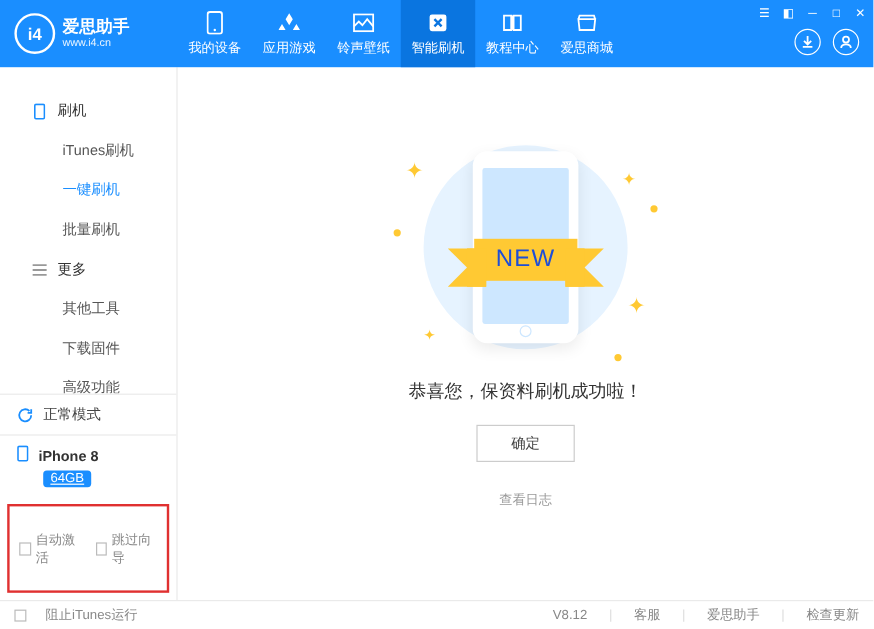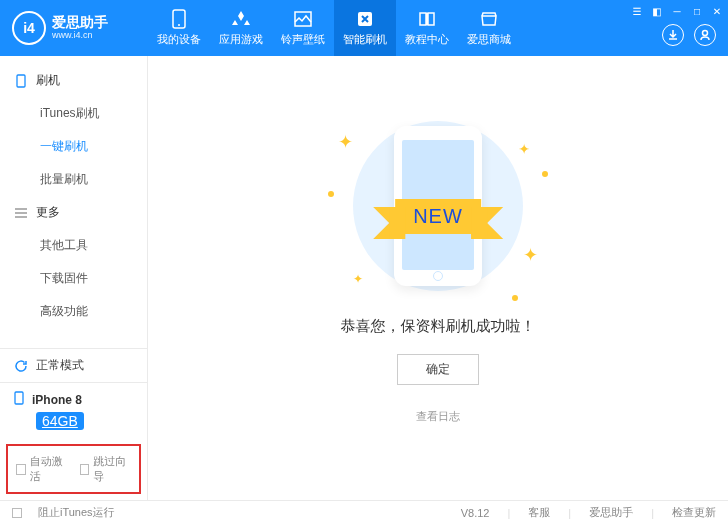--- a/index.html
+++ b/index.html
@@ -24,7 +24,7 @@
 
 .body-area { display: flex; height: 444px; }
 .sidebar { width: 148px; border-right: 1px solid #eaeaea; display: flex; flex-direction: column; }
-.side-scroll { flex: 1; overflow: hidden; padding-top: 8px; }
+.side-scroll { flex: 1; overflow: hidden; padding-top: 20px; margin-left: 12px; }
 .side-h { display: flex; align-items: center; padding: 8px 14px; font-size: 12px; color: #333; gap: 8px; }
 .side-h .hico { width: 14px; height: 14px; display: flex; align-items: center; justify-content: center; color: #1a8eff; }
 .side-h.more .hico { color: #999; }

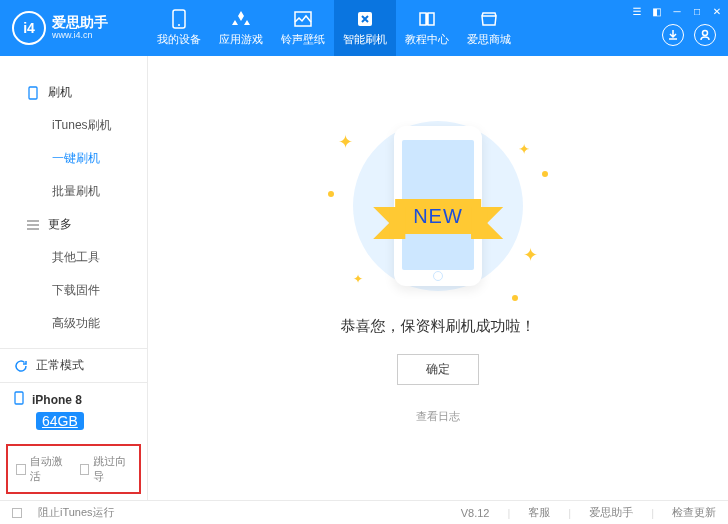--- a/index.html
+++ b/index.html
@@ -35,7 +35,7 @@
 .dev-box { border-top: 1px solid #eaeaea; padding: 8px 14px; font-size: 12px; }
 .dev-name { display: flex; align-items: center; gap: 8px; color: #333; font-weight: bold; }
 .dev-name .pico { color: #1a8eff; }
-.badge { display: inline-block; background: #1a8eff; color: #fff; font-size: 14px; padding: 1px 6px; border-radius: 3px; margin-left: 22px; margin-top: 4px; text-decoration: underline; }
+.badge { display: inline-block; background: #1a8eff; color: #fff; font-size: 11px; padding: 1px 6px; border-radius: 3px; margin-left: 22px; margin-top: 4px; text-decoration: underline; }
 .opt-box { border: 2px solid #e03030; margin: 6px; padding: 8px 8px; display: flex; gap: 12px; }
 .chk { display: flex; align-items: center; gap: 4px; font-size: 11px; color: #888; }
 .chk .box { width: 11px; height: 11px; border: 1px solid #bbb; }

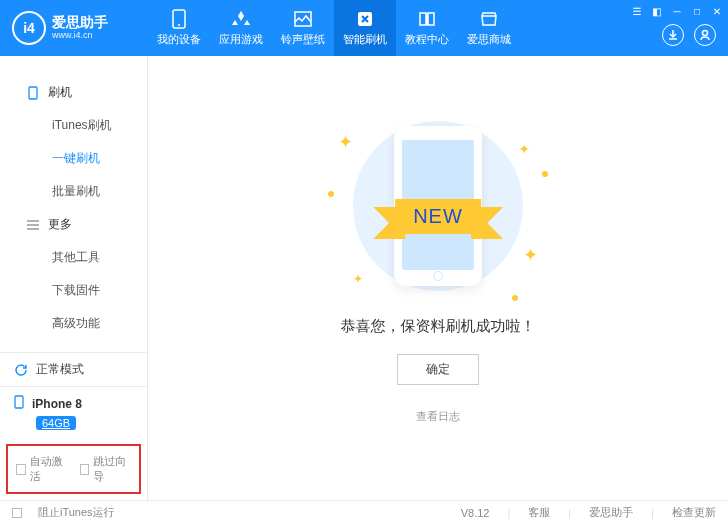--- a/index.html
+++ b/index.html
@@ -36,7 +36,7 @@
 .dev-name { display: flex; align-items: center; gap: 8px; color: #333; font-weight: bold; }
 .dev-name .pico { color: #1a8eff; }
 .badge { display: inline-block; background: #1a8eff; color: #fff; font-size: 11px; padding: 1px 6px; border-radius: 3px; margin-left: 22px; margin-top: 4px; text-decoration: underline; }
-.opt-box { border: 2px solid #e03030; margin: 6px; padding: 8px 8px; display: flex; gap: 12px; }
+.opt-box { border: 2px solid #e03030; margin: 6px; padding: 20px 8px; display: flex; gap: 12px; }
 .chk { display: flex; align-items: center; gap: 4px; font-size: 11px; color: #888; }
 .chk .box { width: 11px; height: 11px; border: 1px solid #bbb; }
 

